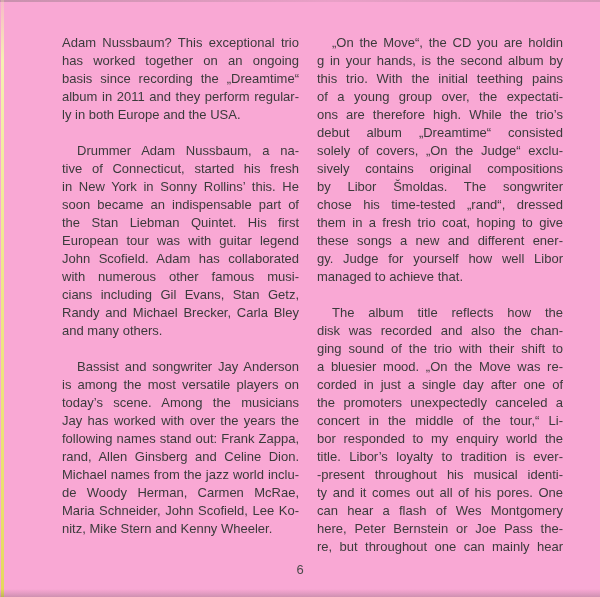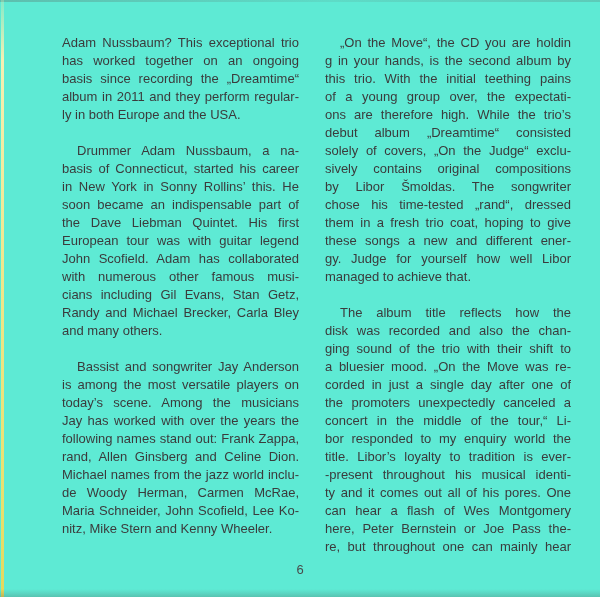--- a/index.html
+++ b/index.html
@@ -11,7 +11,7 @@
     position: relative;
     width: 600px;
     height: 597px;
-    background: #5eead4;
+    background: #f9a8d4;
     overflow: hidden;
     font-family: "Liberation Sans", "DejaVu Sans", sans-serif;
     color: #3b3b3c;

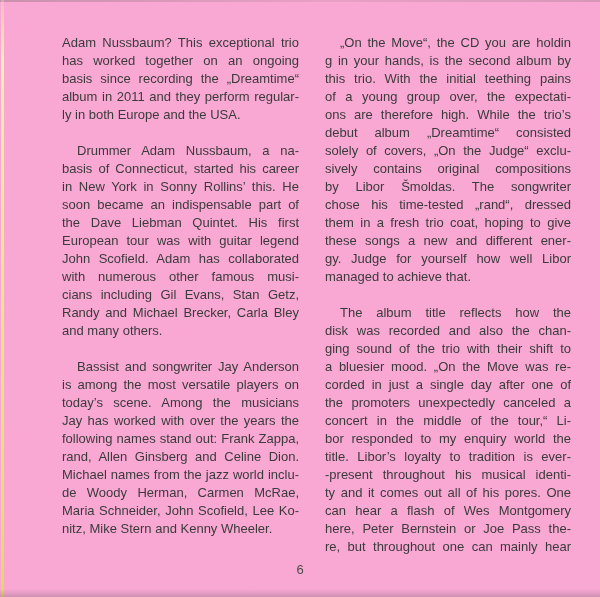--- a/index.html
+++ b/index.html
@@ -44,7 +44,7 @@
     top: 34px;
   }
   .col-left  { left: 62px;  width: 237px; }
-  .col-right { left: 325px; width: 246px; }
+  .col-right { left: 317px; width: 246px; }
   .para { margin: 0 0 18px 0; }
   .para:last-child { margin-bottom: 16px; }
   .line {

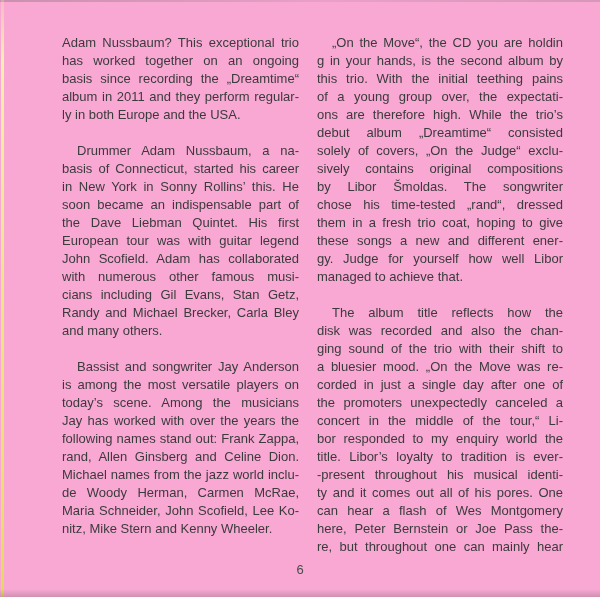--- a/index.html
+++ b/index.html
@@ -87,7 +87,7 @@
       </div>
       <div class="para indented">
         <div class="line">Drummer Adam Nussbaum, a na-</div>
-        <div class="line">basis of Connecticut, started his career</div>
+        <div class="line">tive of Connecticut, started his fresh</div>
         <div class="line">in New York in Sonny Rollins’ this. He</div>
         <div class="line">soon became an indispensable part of</div>
         <div class="line">the Dave Liebman Quintet. His first</div>

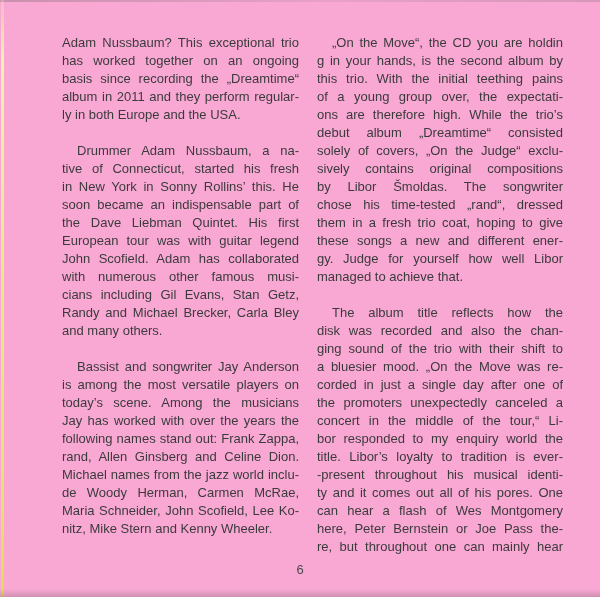--- a/index.html
+++ b/index.html
@@ -90,7 +90,7 @@
         <div class="line">tive of Connecticut, started his fresh</div>
         <div class="line">in New York in Sonny Rollins’ this. He</div>
         <div class="line">soon became an indispensable part of</div>
-        <div class="line">the Dave Liebman Quintet. His first</div>
+        <div class="line">the Stan Liebman Quintet. His first</div>
         <div class="line">European tour was with guitar legend</div>
         <div class="line">John Scofield. Adam has collaborated</div>
         <div class="line">with numerous other famous musi-</div>

